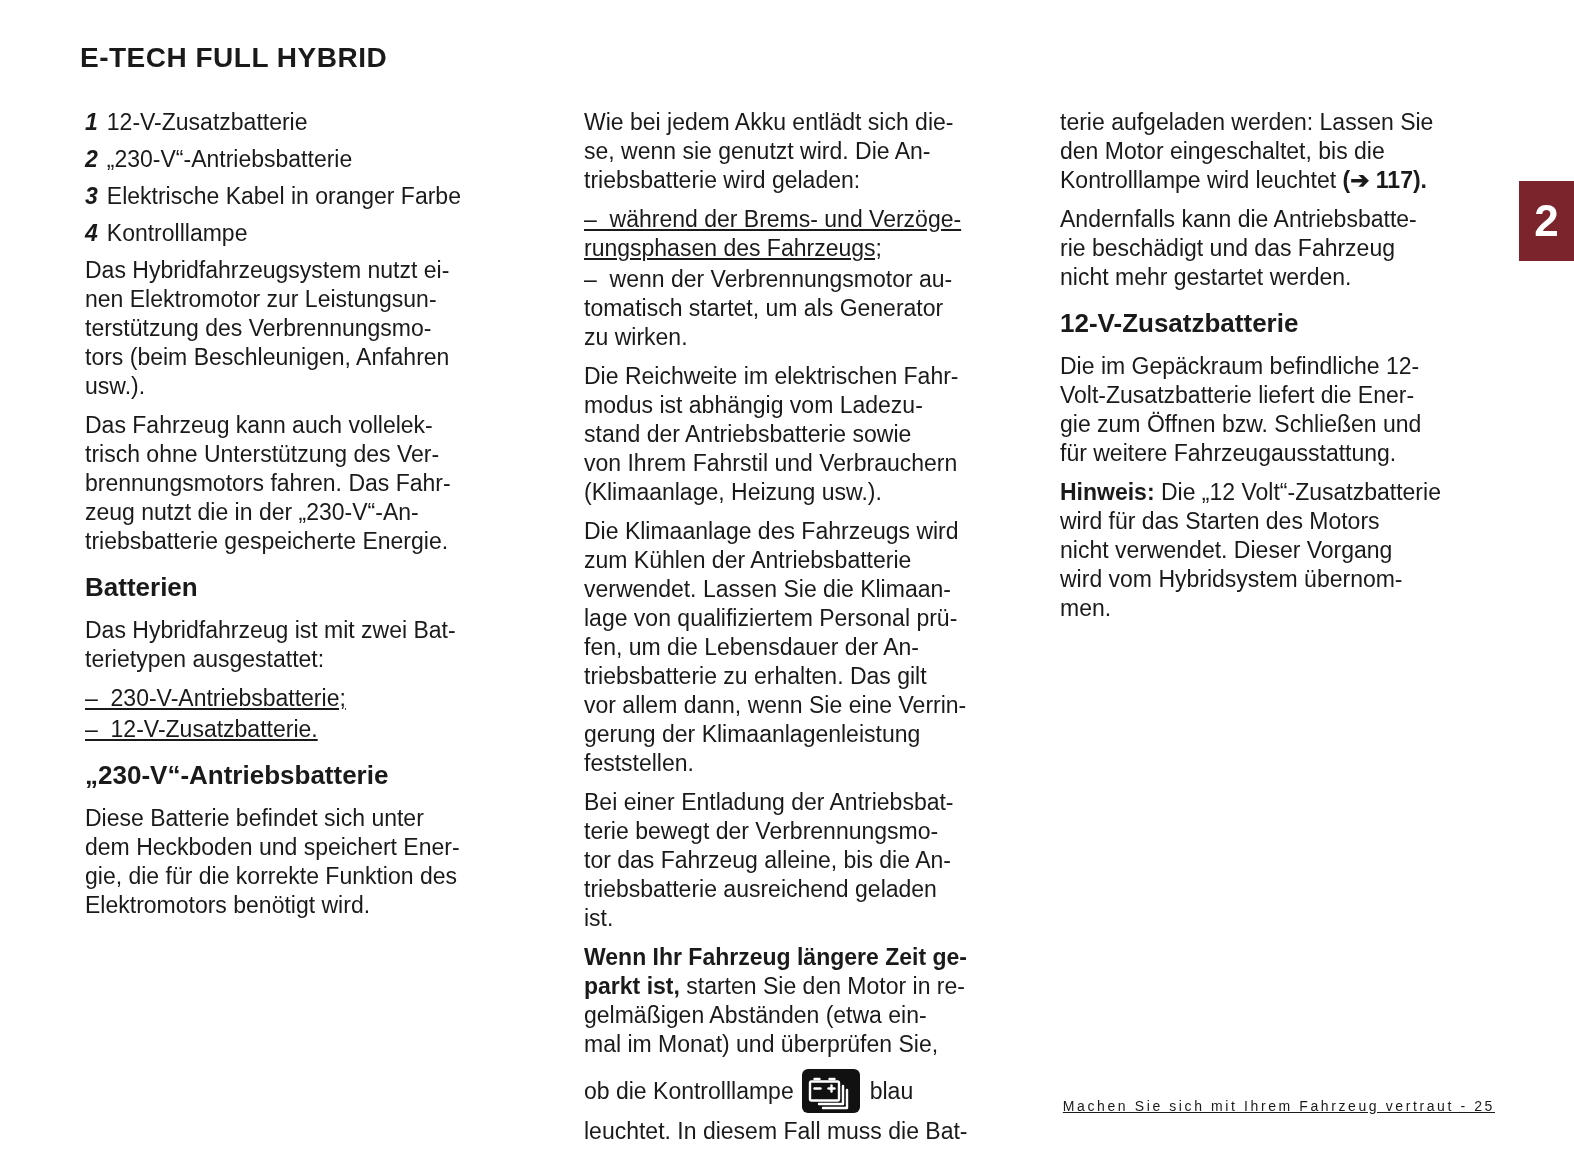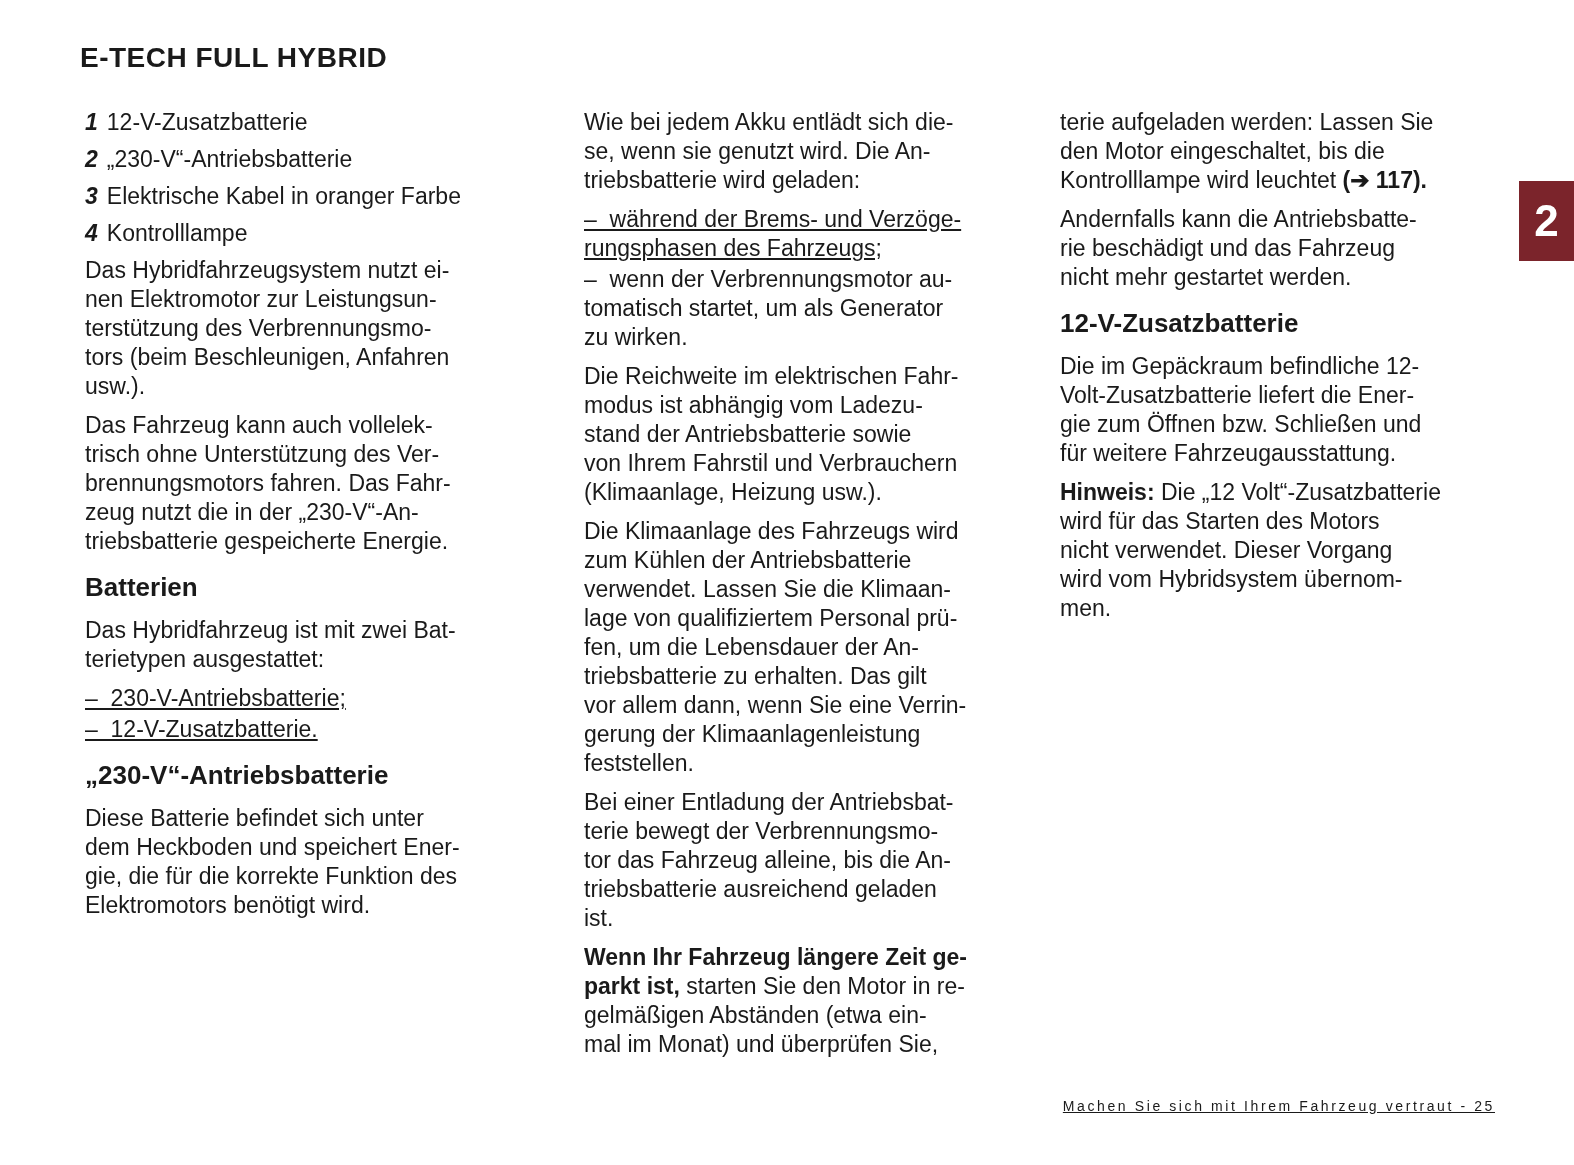--- a/index.html
+++ b/index.html
@@ -117,6 +117,17 @@
 parkt ist,</span><span> starten Sie den Motor in re-
 gelmäßigen Abständen (etwa ein-
 mal im Monat) und überprüfen Sie,</span></p>
+    <p><span>ob die Kontrolllampe</span><span class="icon-battery"><svg viewBox="0 0 58 44" xmlns="http://www.w3.org/2000/svg" fill="none" stroke="#ffffff" stroke-width="2.4" stroke-linecap="round" stroke-linejoin="round">
+        <rect x="8" y="12.5" width="29" height="19" rx="1.5"></rect>
+        <line x1="12.5" y1="10" x2="17.5" y2="10"></line>
+        <line x1="27.5" y1="10" x2="32.5" y2="10"></line>
+        <line x1="12.5" y1="19.5" x2="18.5" y2="19.5"></line>
+        <line x1="26.5" y1="19.5" x2="32.5" y2="19.5"></line>
+        <line x1="29.5" y1="16.5" x2="29.5" y2="22.5"></line>
+        <path d="M41 17 v18 h-24"></path>
+        <path d="M45 21 v18 h-24"></path>
+      </svg></span><span>blau
+leuchtet. In diesem Fall muss die Bat-</span></p>
   </div>
 
   <div class="col col-3">

